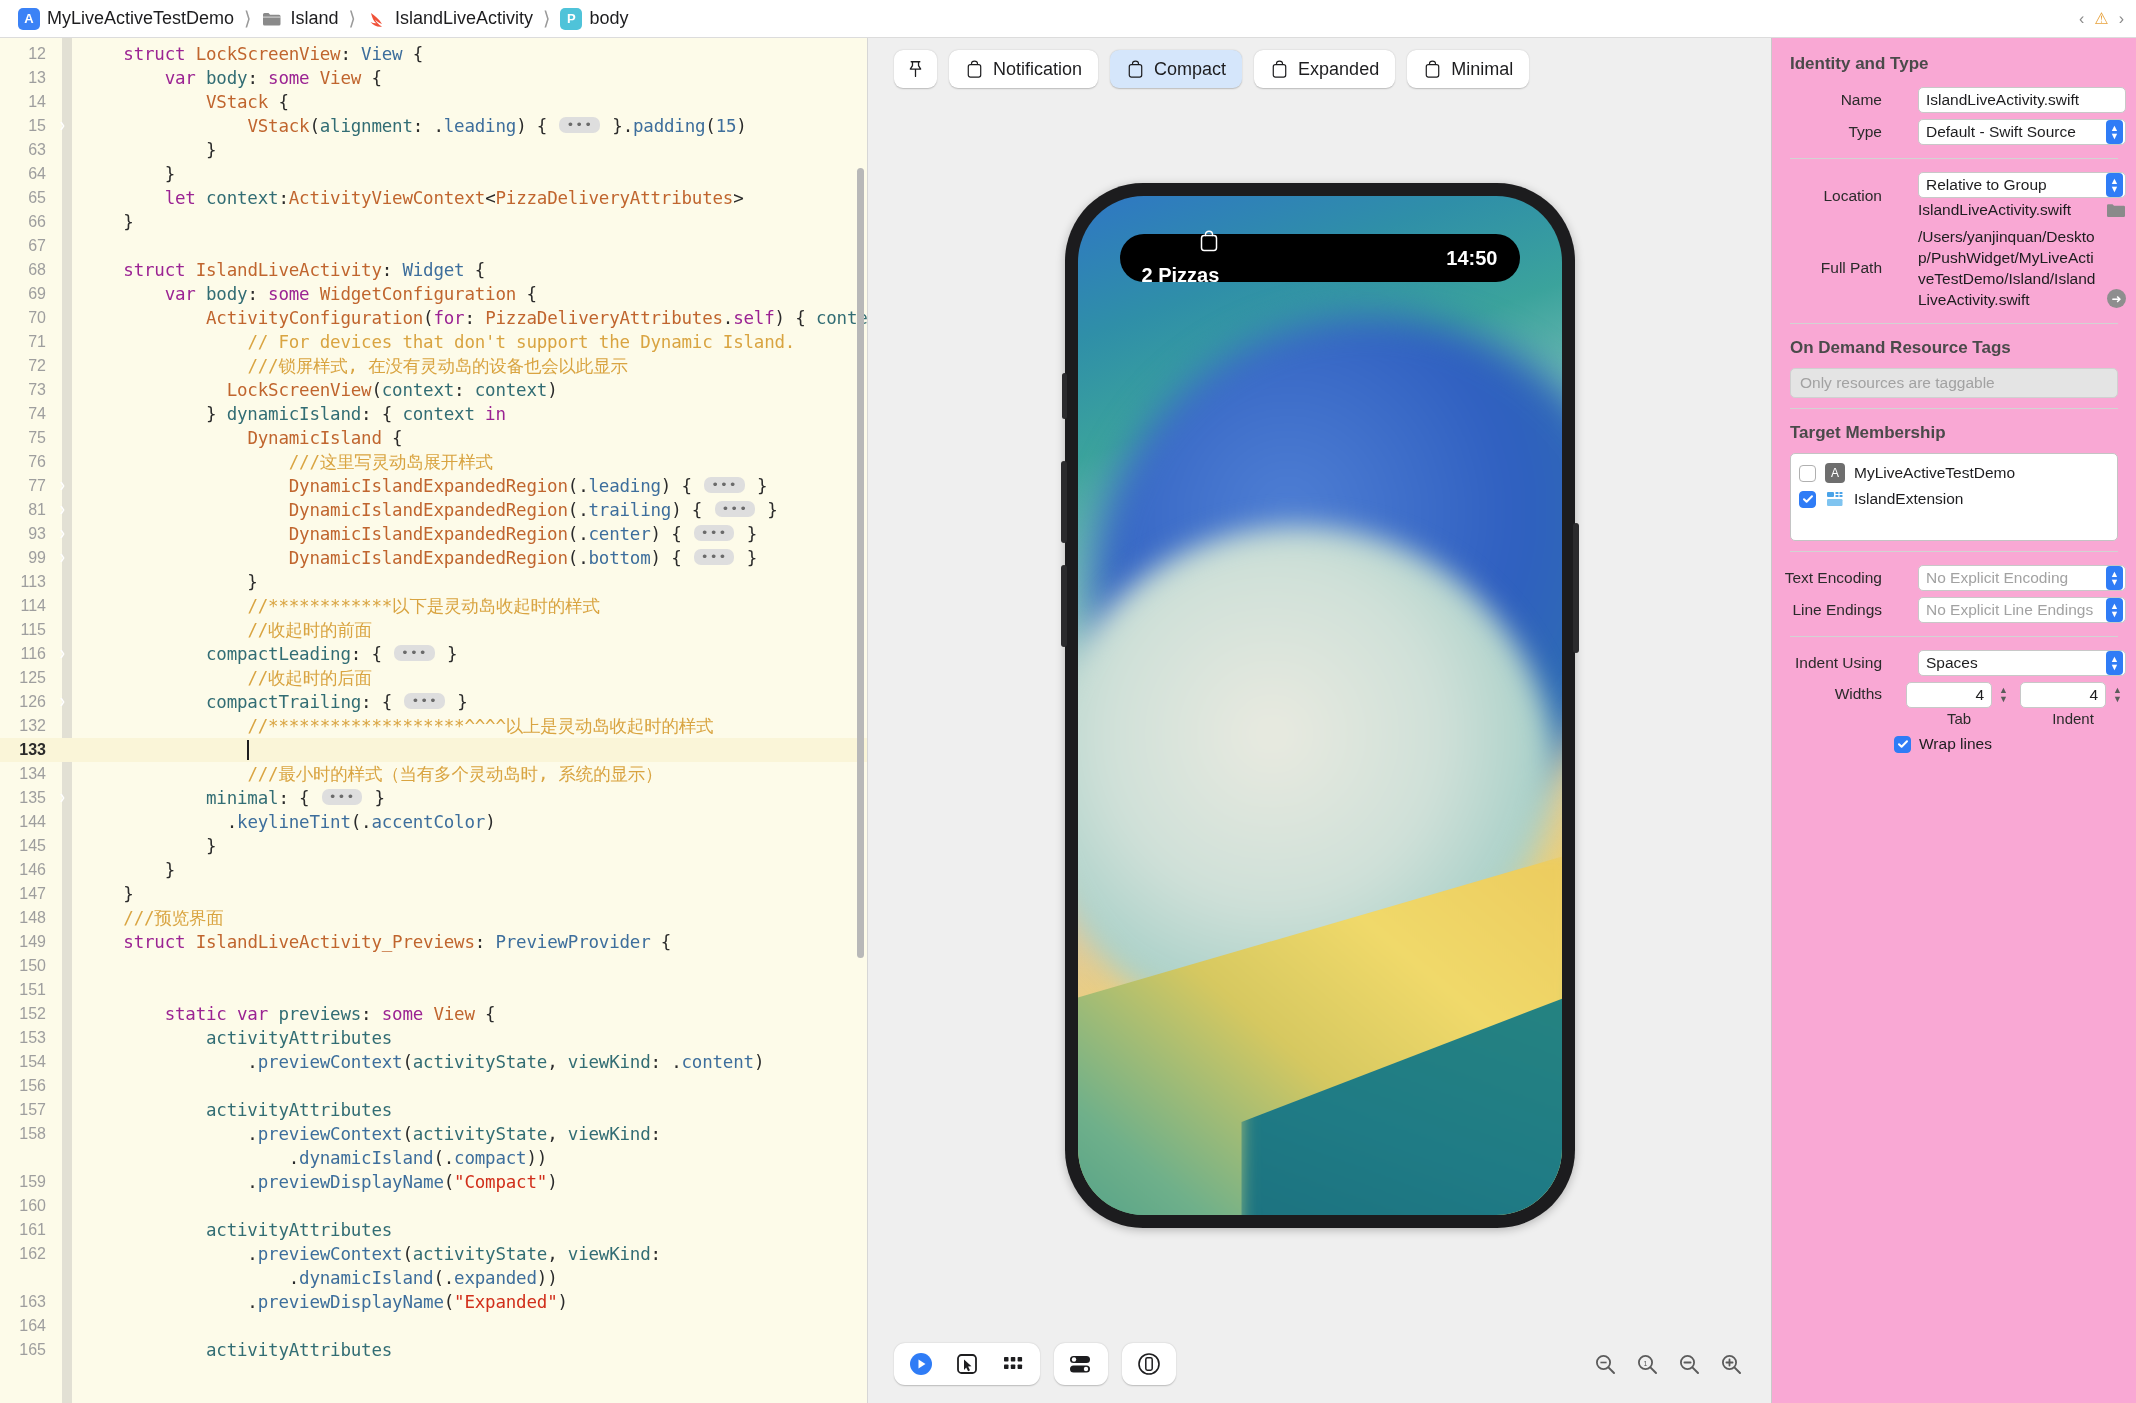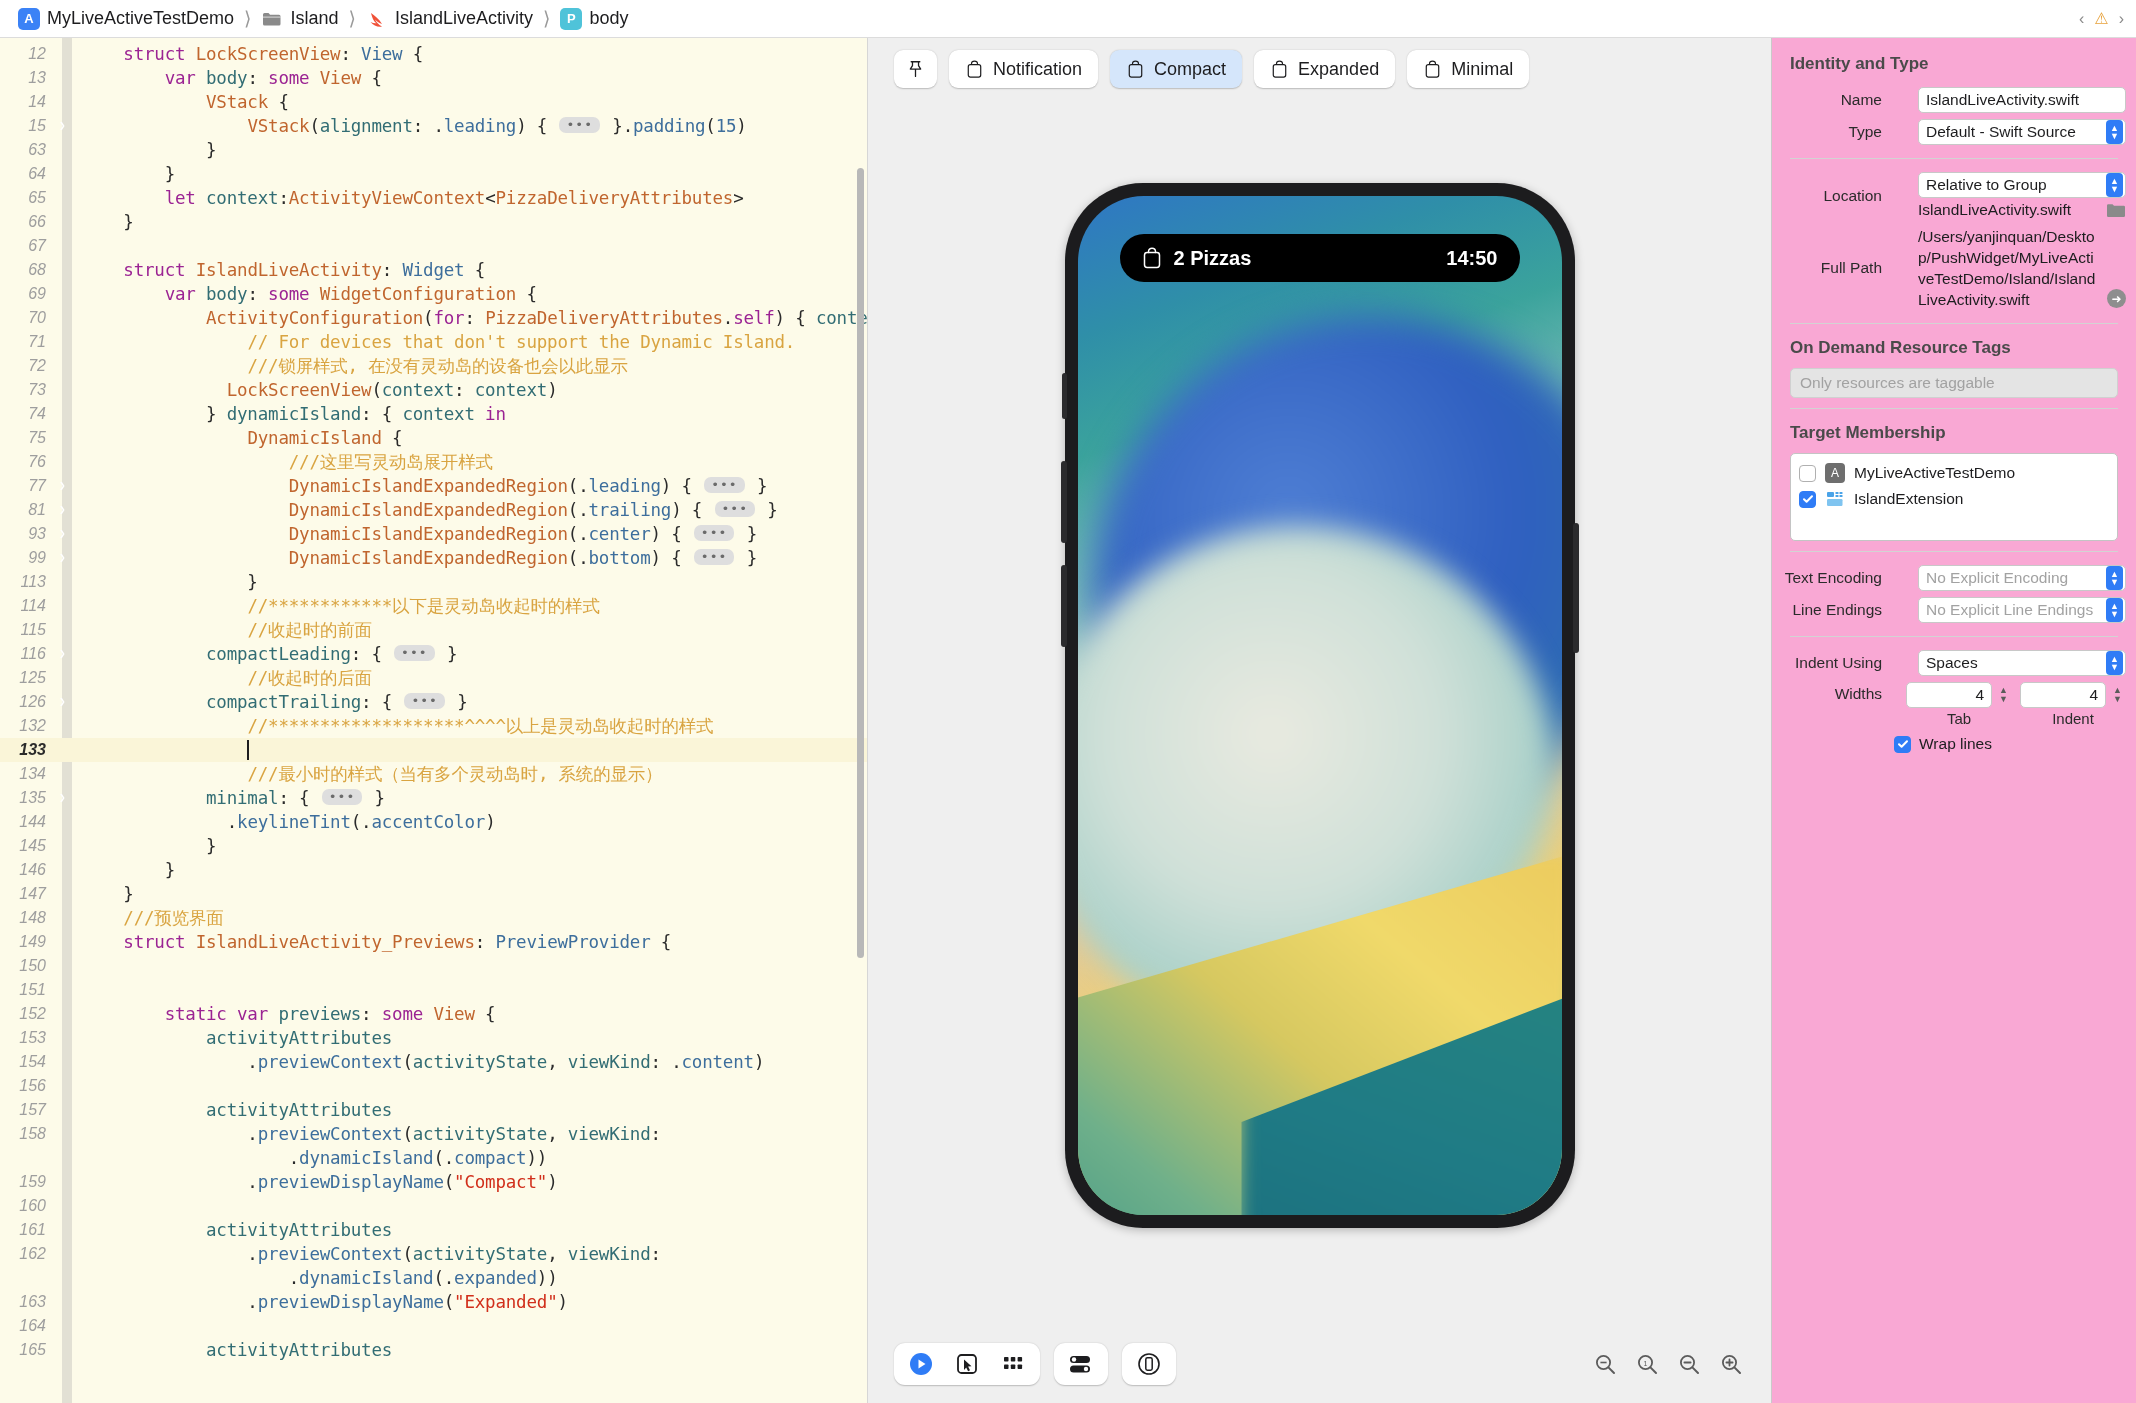--- a/index.html
+++ b/index.html
@@ -54,7 +54,7 @@
          font-family: "DejaVu Sans Mono", monospace; position: relative; }
   .row.current { background: #faf5d8; }
   .ln { width: 54px; min-width: 54px; text-align: right; padding-right: 8px; color: #9e9e9e; font-size: 16px;
-        font-family: "Liberation Sans", sans-serif; user-select: none; font-style: italic; }
+        font-family: "Liberation Sans", sans-serif; user-select: none; }
   .row.current .ln { color: #2b2b2b; font-weight: bold; }
   .fold { width: 18px; min-width: 18px; text-align: center; color: #fff; font-size: 13px; position: relative; }
   .fold.bar { background: #e2e0d4; }

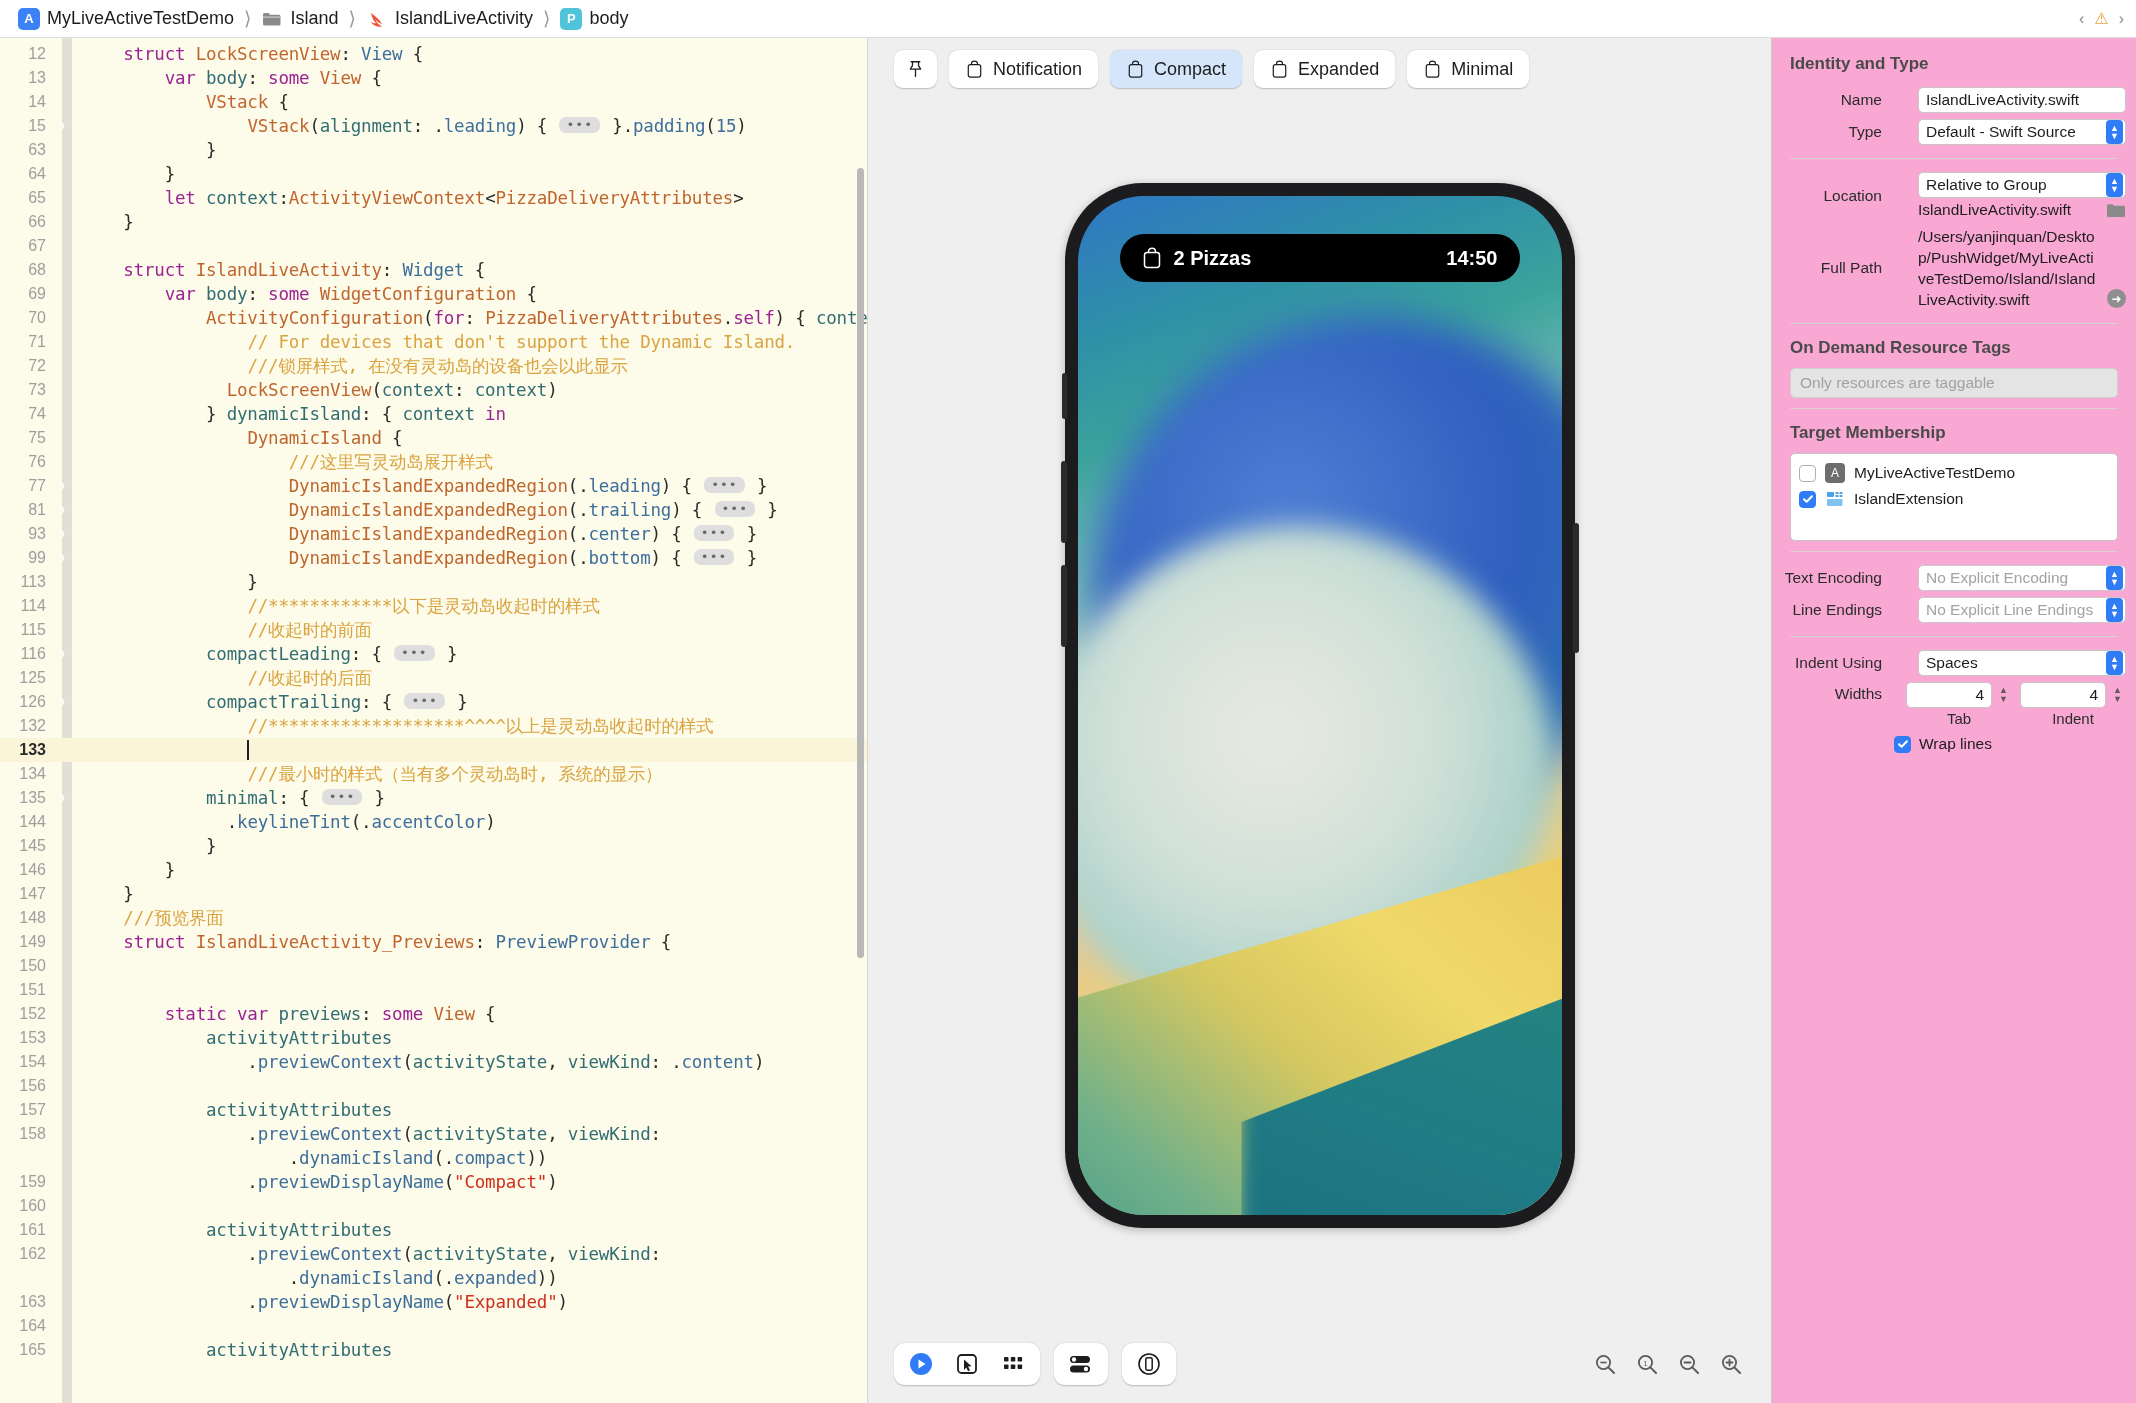--- a/index.html
+++ b/index.html
@@ -152,7 +152,7 @@
     display: flex; align-items: center; justify-content: space-between;
     padding: 0 22px; z-index: 5;
   }
-  .island-left { display: flex; align-items: flex-start; gap: 12px; }
+  .island-left { display: flex; align-items: flex-end; gap: 12px; flex-direction: column; }
   .island-text { color: #fff; font-size: 20px; font-weight: 600; }
   .island-time { color: #fff; font-size: 20px; font-weight: 600; }
   .btn-side { position: absolute; background: #2b2b2d; border-radius: 3px; }

